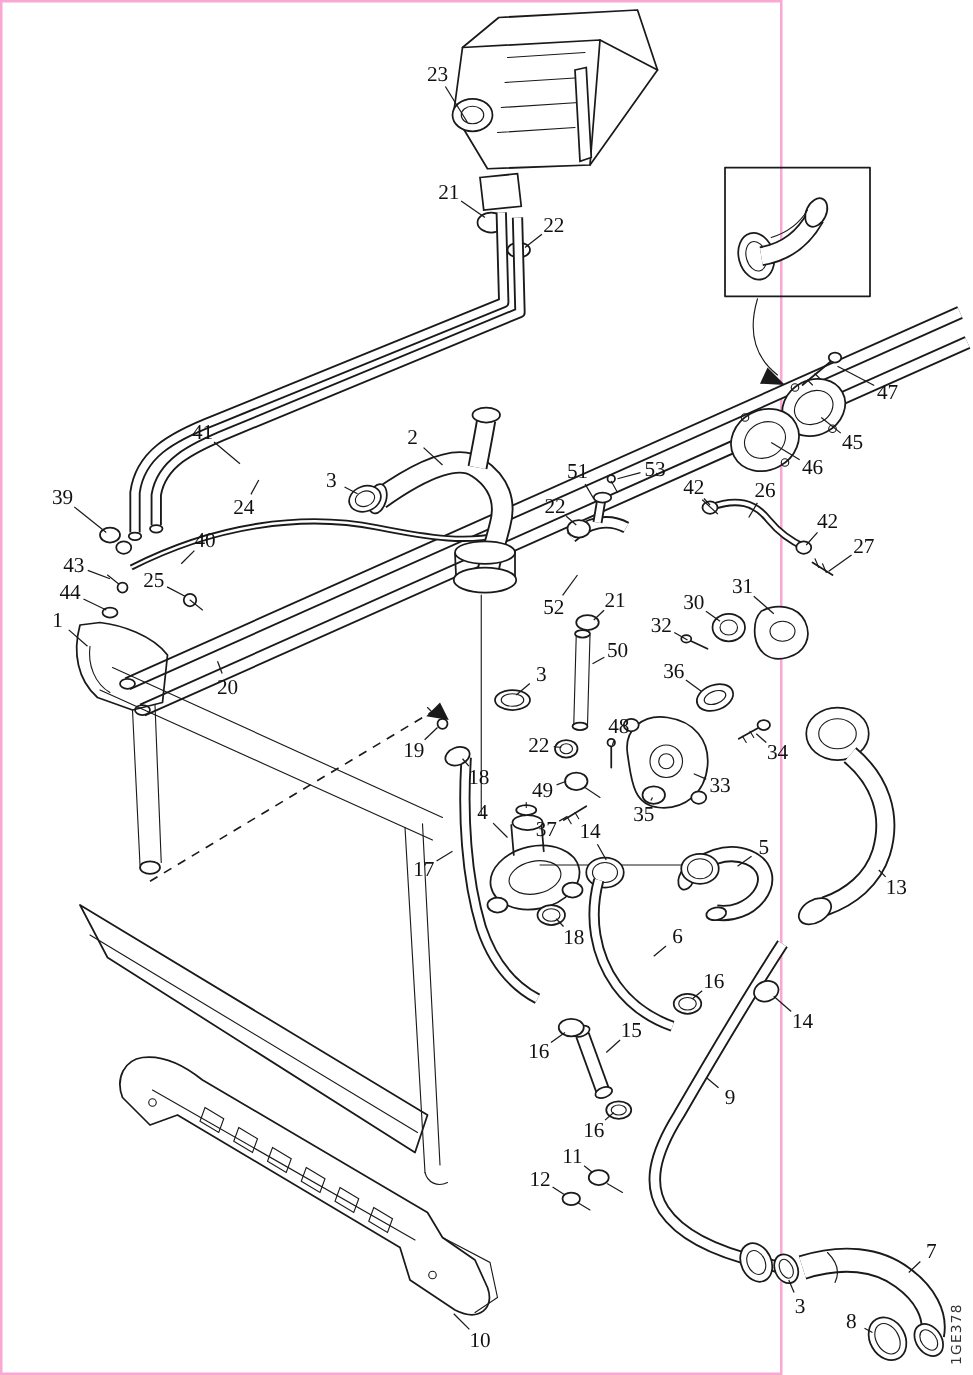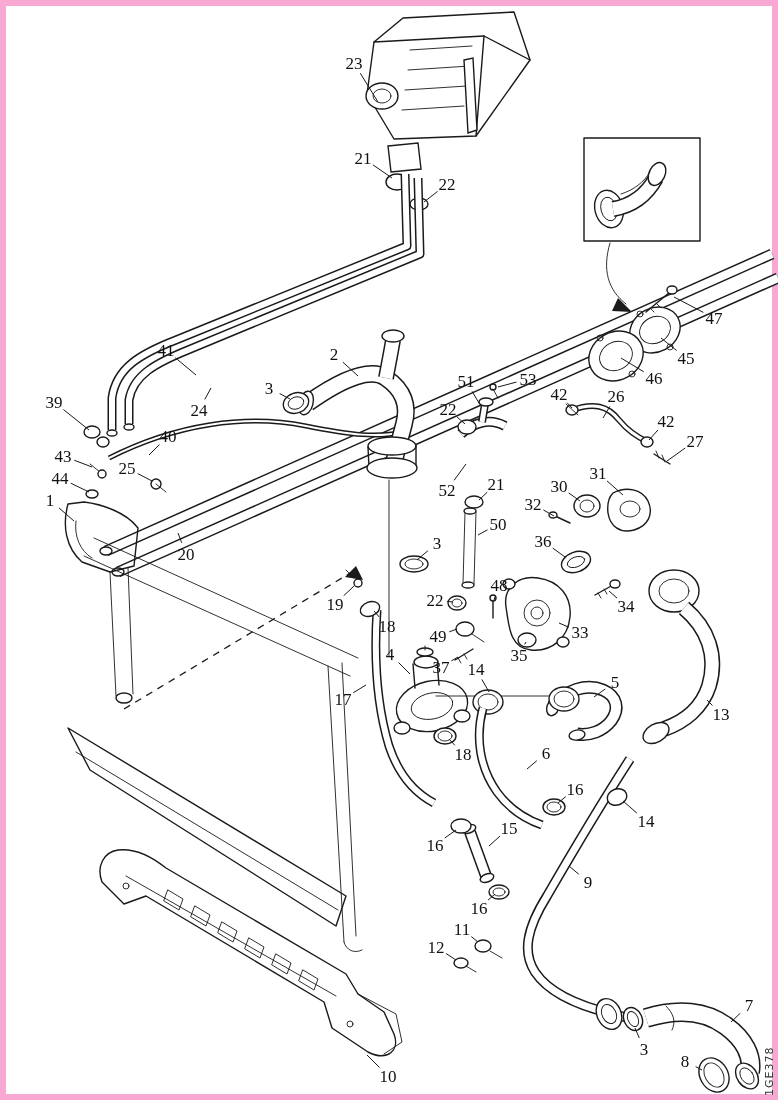--- a/index.html
+++ b/index.html
@@ -3,8 +3,8 @@
 <meta charset="utf-8">
 <style>
   html,body{margin:0;padding:0;background:#ffffff;}
-  .page{position:relative;width:778px;height:1100px;background:#ffffff;
-        border:6px solid #f9a8d4;box-sizing:border-box;
+  .page{position:relative;width:626px;height:1100px;background:#ffffff;
+        border:2px solid #f9a8d4;box-sizing:border-box;
         font-family:"Liberation Serif",serif;}
   svg{display:block;}
   .ln{fill:none;stroke:#1a1a1a;stroke-width:1.4;stroke-linecap:round;stroke-linejoin:round;}

